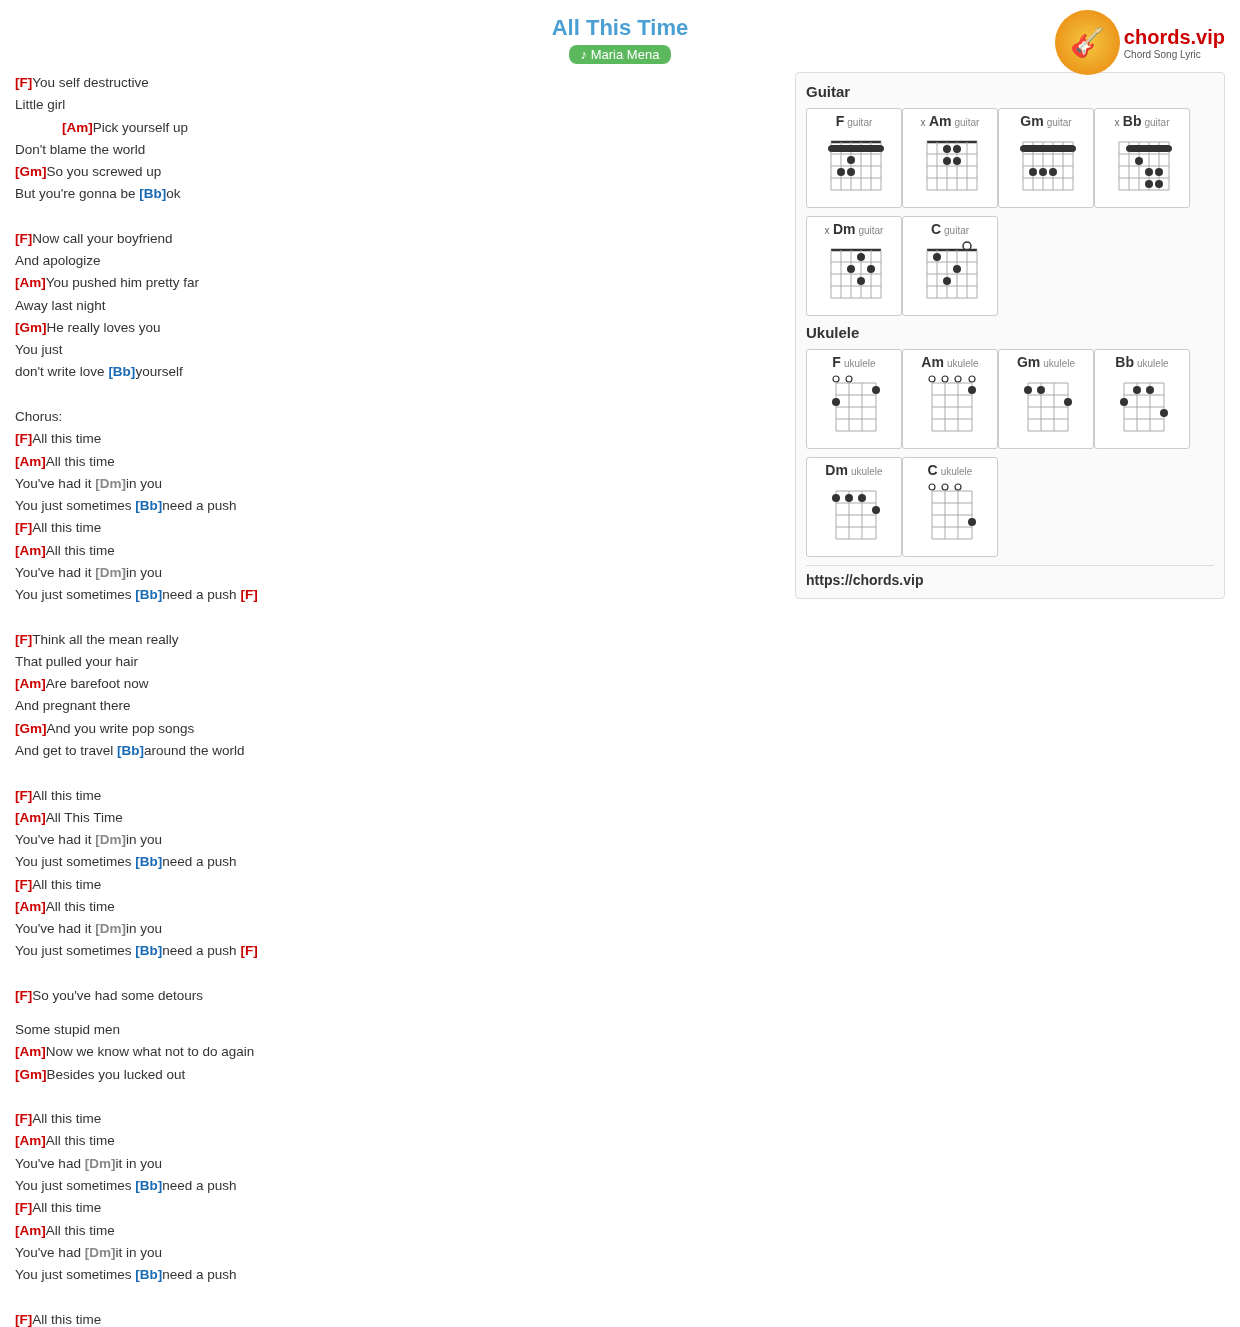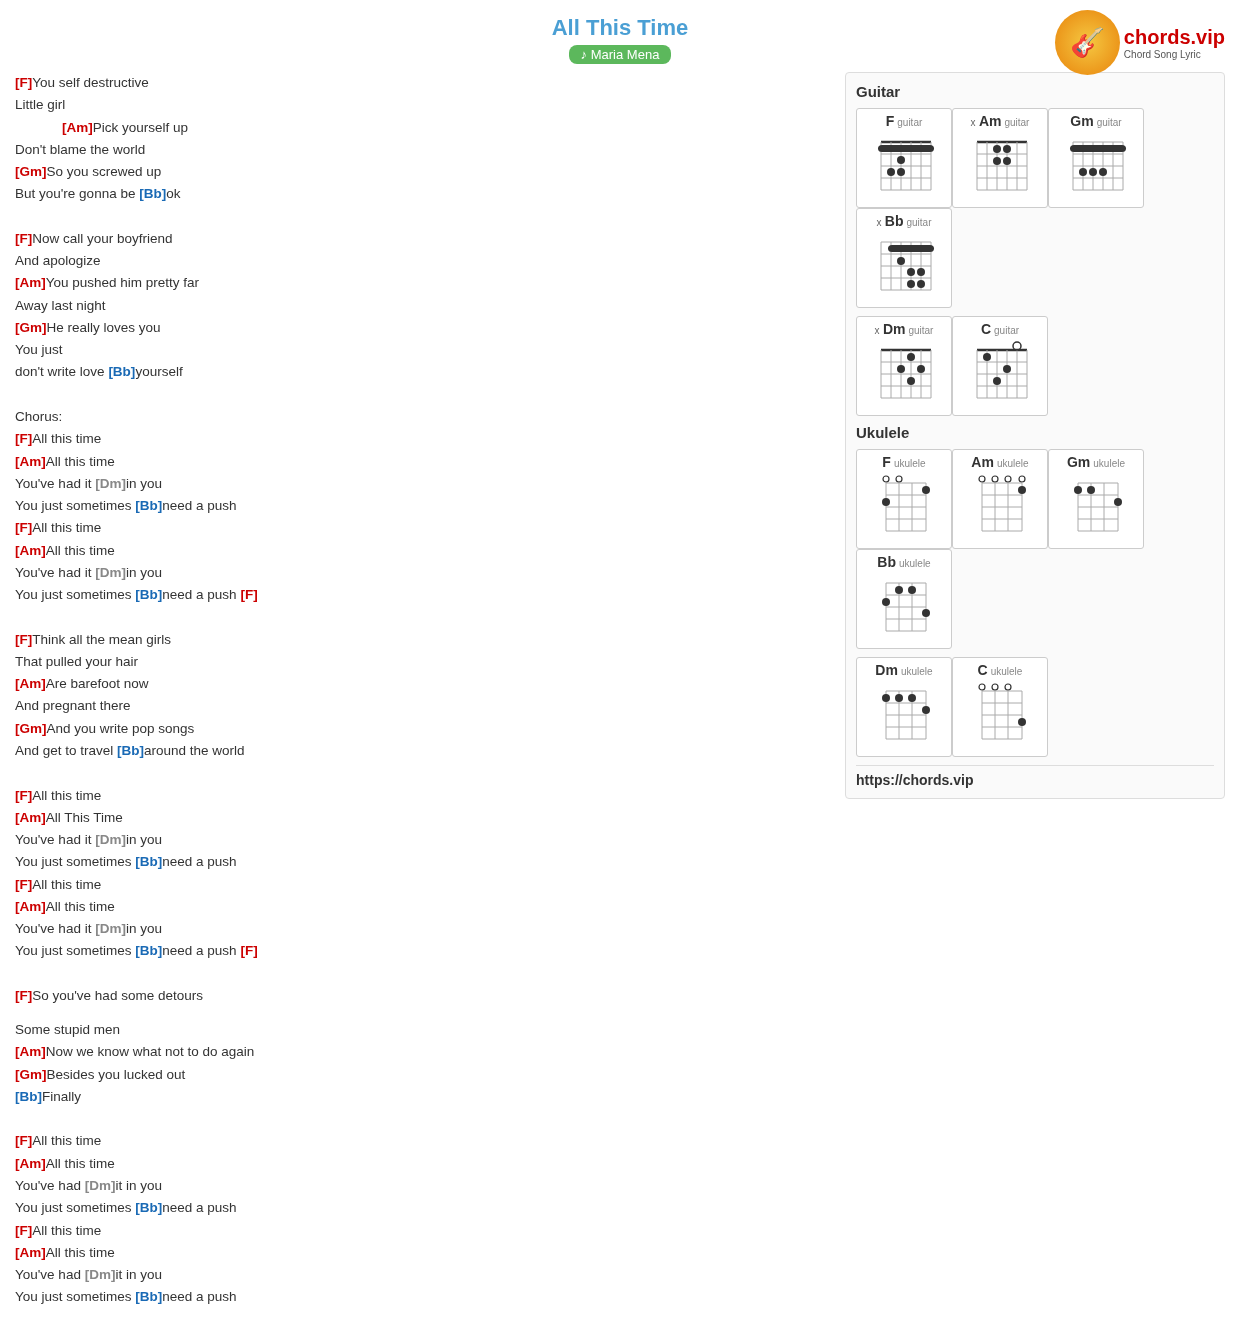--- a/index.html
+++ b/index.html
@@ -25,7 +25,7 @@
     .chord-blue { color: #1a6ab5; font-weight: bold; }
     .chord-dm { color: #888; font-weight: bold; }
     .chords-panel {
-      width: 380px;
+      width: 430px;
       border: 1px solid #ddd;
       border-radius: 4px;
       padding: 10px;

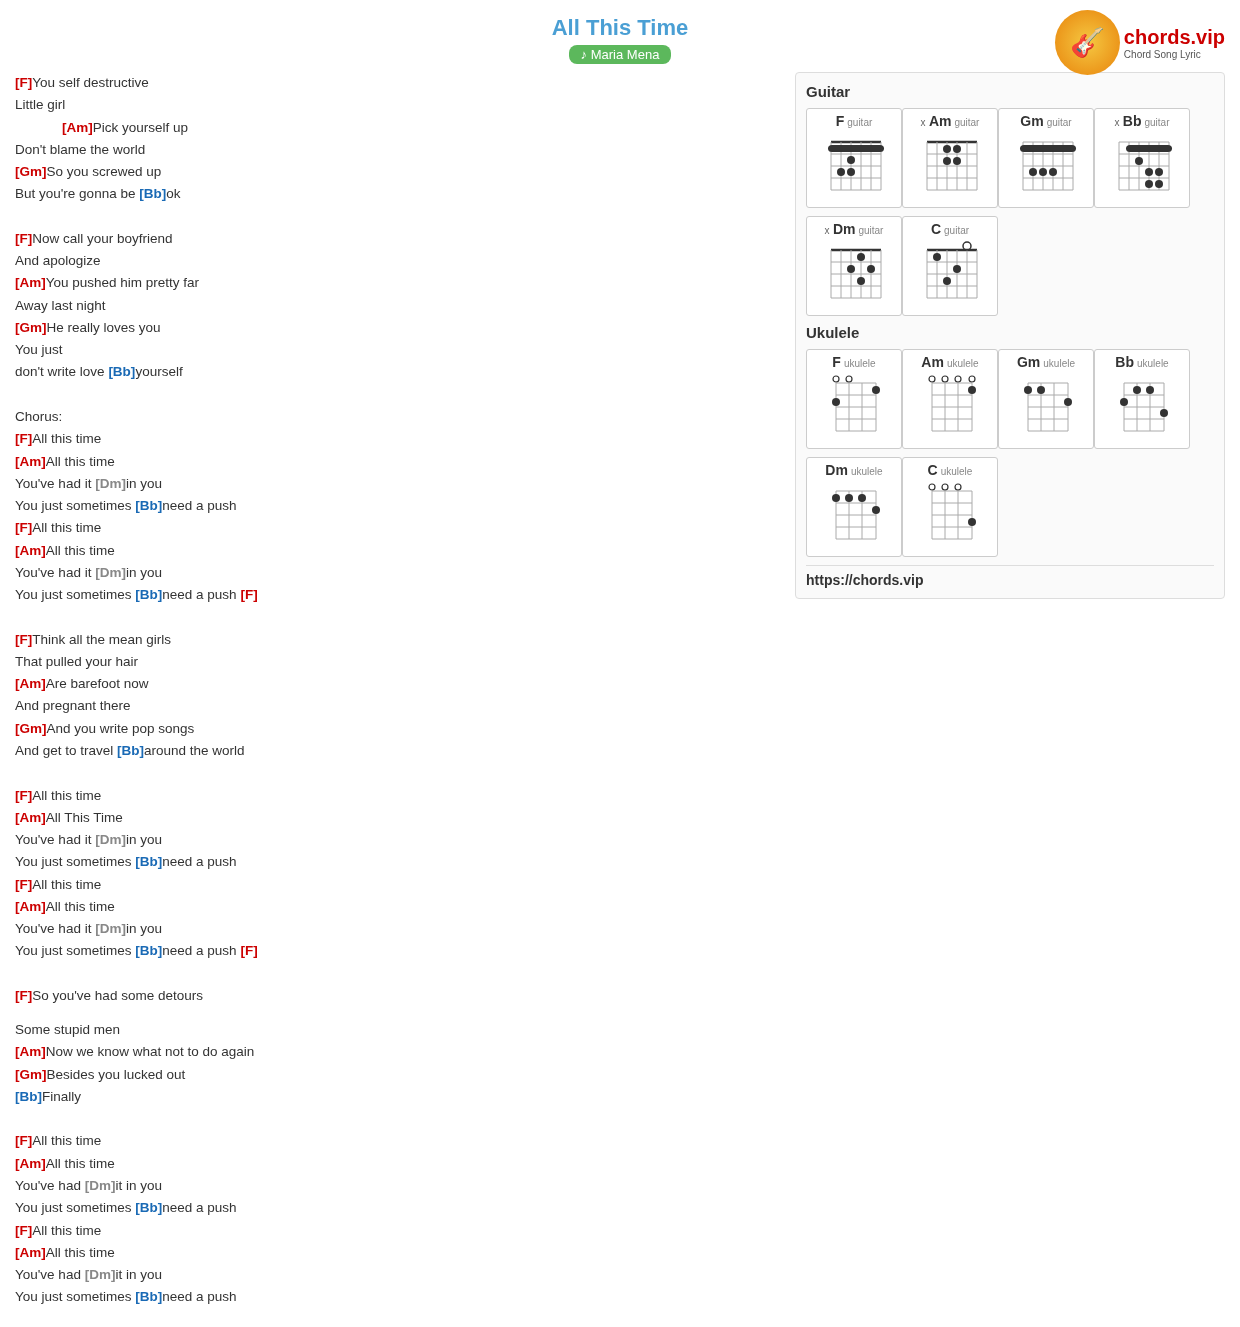--- a/index.html
+++ b/index.html
@@ -121,7 +121,7 @@
       <div style="min-height: 1.4em;"><span>You've had it </span><span class="chord-dm">[Dm]</span><span>in you</span></div>
       <div style="min-height: 1.4em;"><span>You just sometimes </span><span class="chord-blue">[Bb]</span><span>need a push </span><span class="chord-red">[F]</span></div>
       <div style="min-height: 1.4em;">&nbsp;</div>
-      <div style="min-height: 1.4em;"><span class="chord-red">[F]</span><span>Think all the mean girls</span></div>
+      <div style="min-height: 1.4em;"><span class="chord-red">[F]</span><span>Think all the mean really</span></div>
       <div style="min-height: 1.4em;"><span>That pulled your hair</span></div>
       <div style="min-height: 1.4em;"><span class="chord-red">[Am]</span><span>Are barefoot now</span></div>
       <div style="min-height: 1.4em;"><span>And pregnant there</span></div>

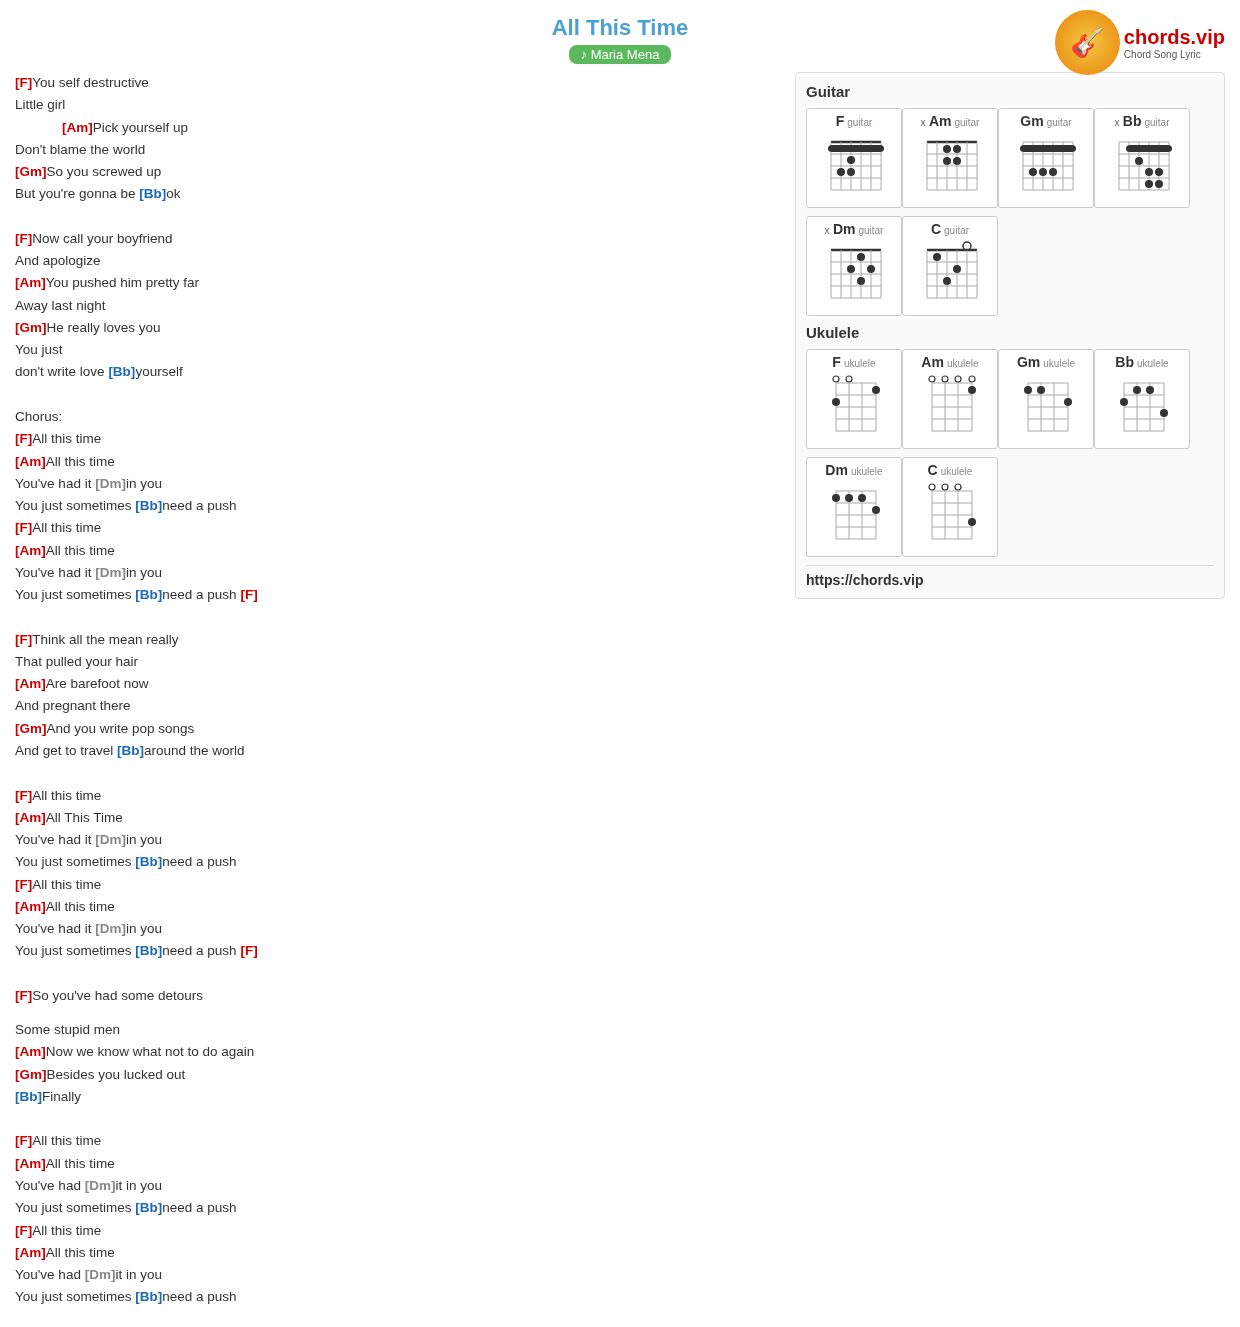--- a/index.html
+++ b/index.html
@@ -141,7 +141,6 @@
       <div style="min-height: 1.4em; margin-top: 12px;"><span>Some stupid men</span></div>
       <div style="min-height: 1.4em;"><span class="chord-red">[Am]</span><span>Now we know what not to do again</span></div>
       <div style="min-height: 1.4em;"><span class="chord-red">[Gm]</span><span>Besides you lucked out</span></div>
-      <div style="min-height: 1.4em;"><span class="chord-blue">[Bb]</span><span>Finally</span></div>
       <div style="min-height: 1.4em;">&nbsp;</div>
       <div style="min-height: 1.4em;"><span class="chord-red">[F]</span><span>All this time</span></div>
       <div style="min-height: 1.4em;"><span class="chord-red">[Am]</span><span>All this time</span></div>

